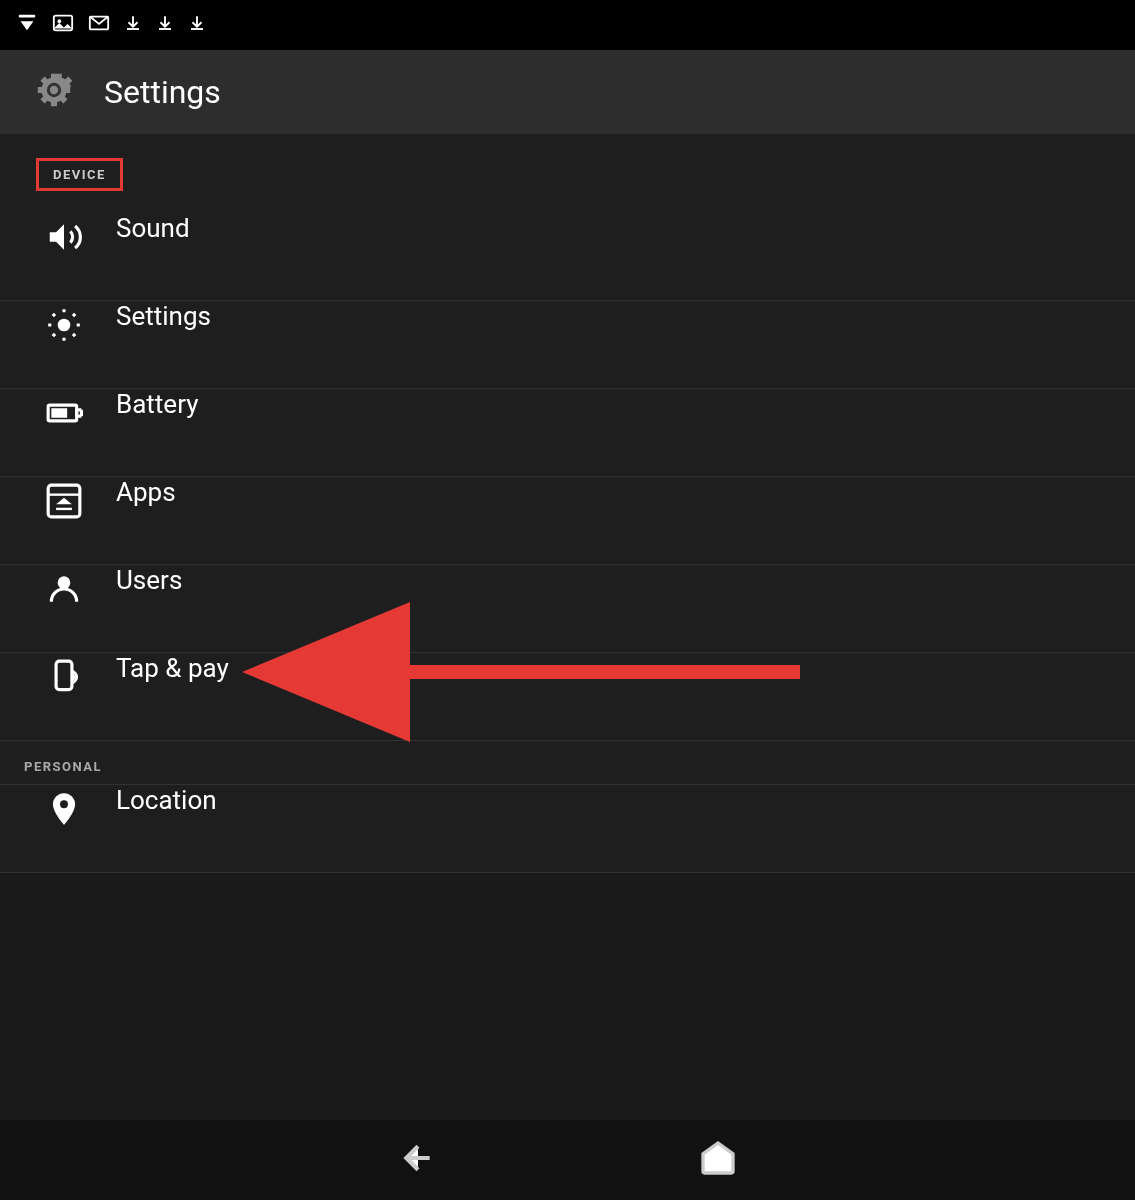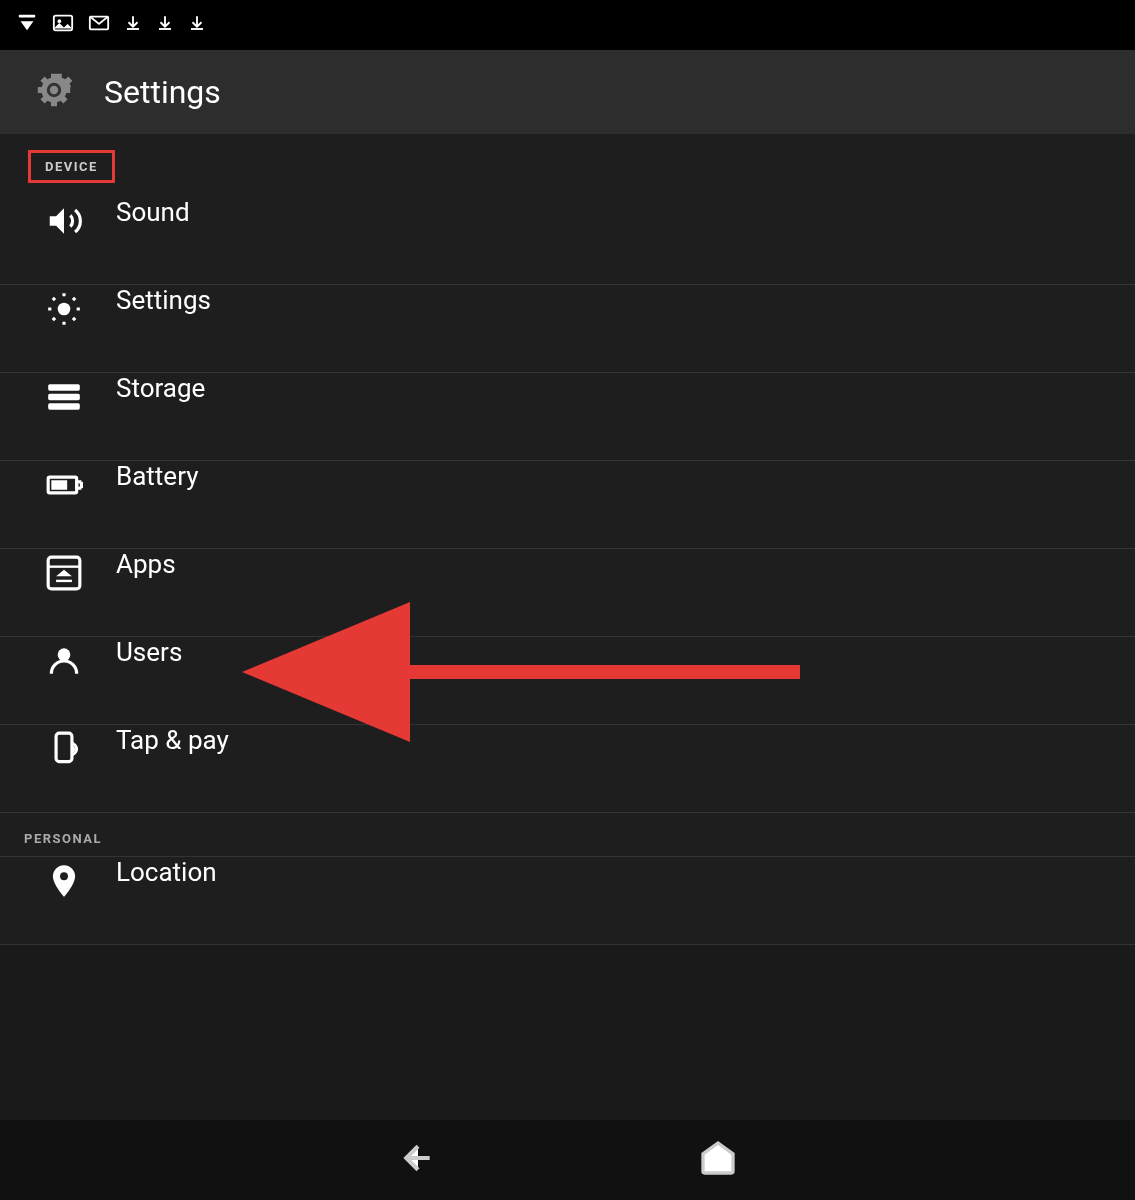--- a/index.html
+++ b/index.html
@@ -77,7 +77,7 @@
     }
 
     .section-header-wrapper {
-      padding: 4px;
+      padding: 12px;
     }
 
     

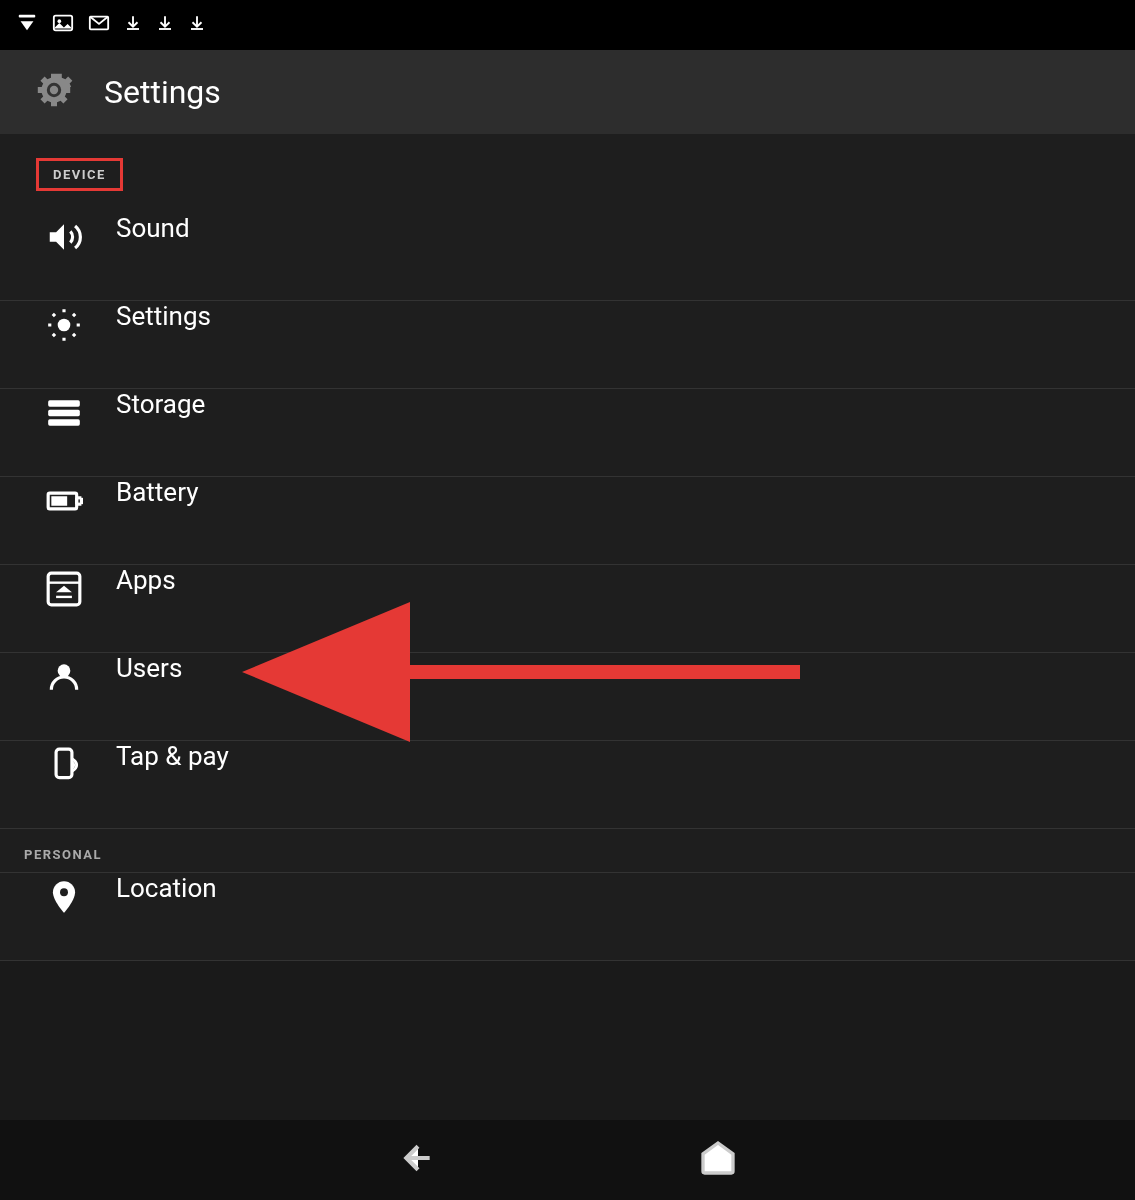--- a/index.html
+++ b/index.html
@@ -223,16 +223,6 @@
     <span class="item-label">Settings</span>
   </div>
 
-  <div class="settings-item">
-    <div class="item-icon">
-      <svg width="38" height="38" viewBox="0 0 24 24">
-        <rect x="2" y="4" width="20" height="4" rx="1"></rect>
-        <rect x="2" y="10" width="20" height="4" rx="1"></rect>
-        <rect x="2" y="16" width="20" height="4" rx="1"></rect>
-      </svg>
-    </div>
-    <span class="item-label">Storage</span>
-  </div>
 
   <div class="settings-item">
     <div class="item-icon">

